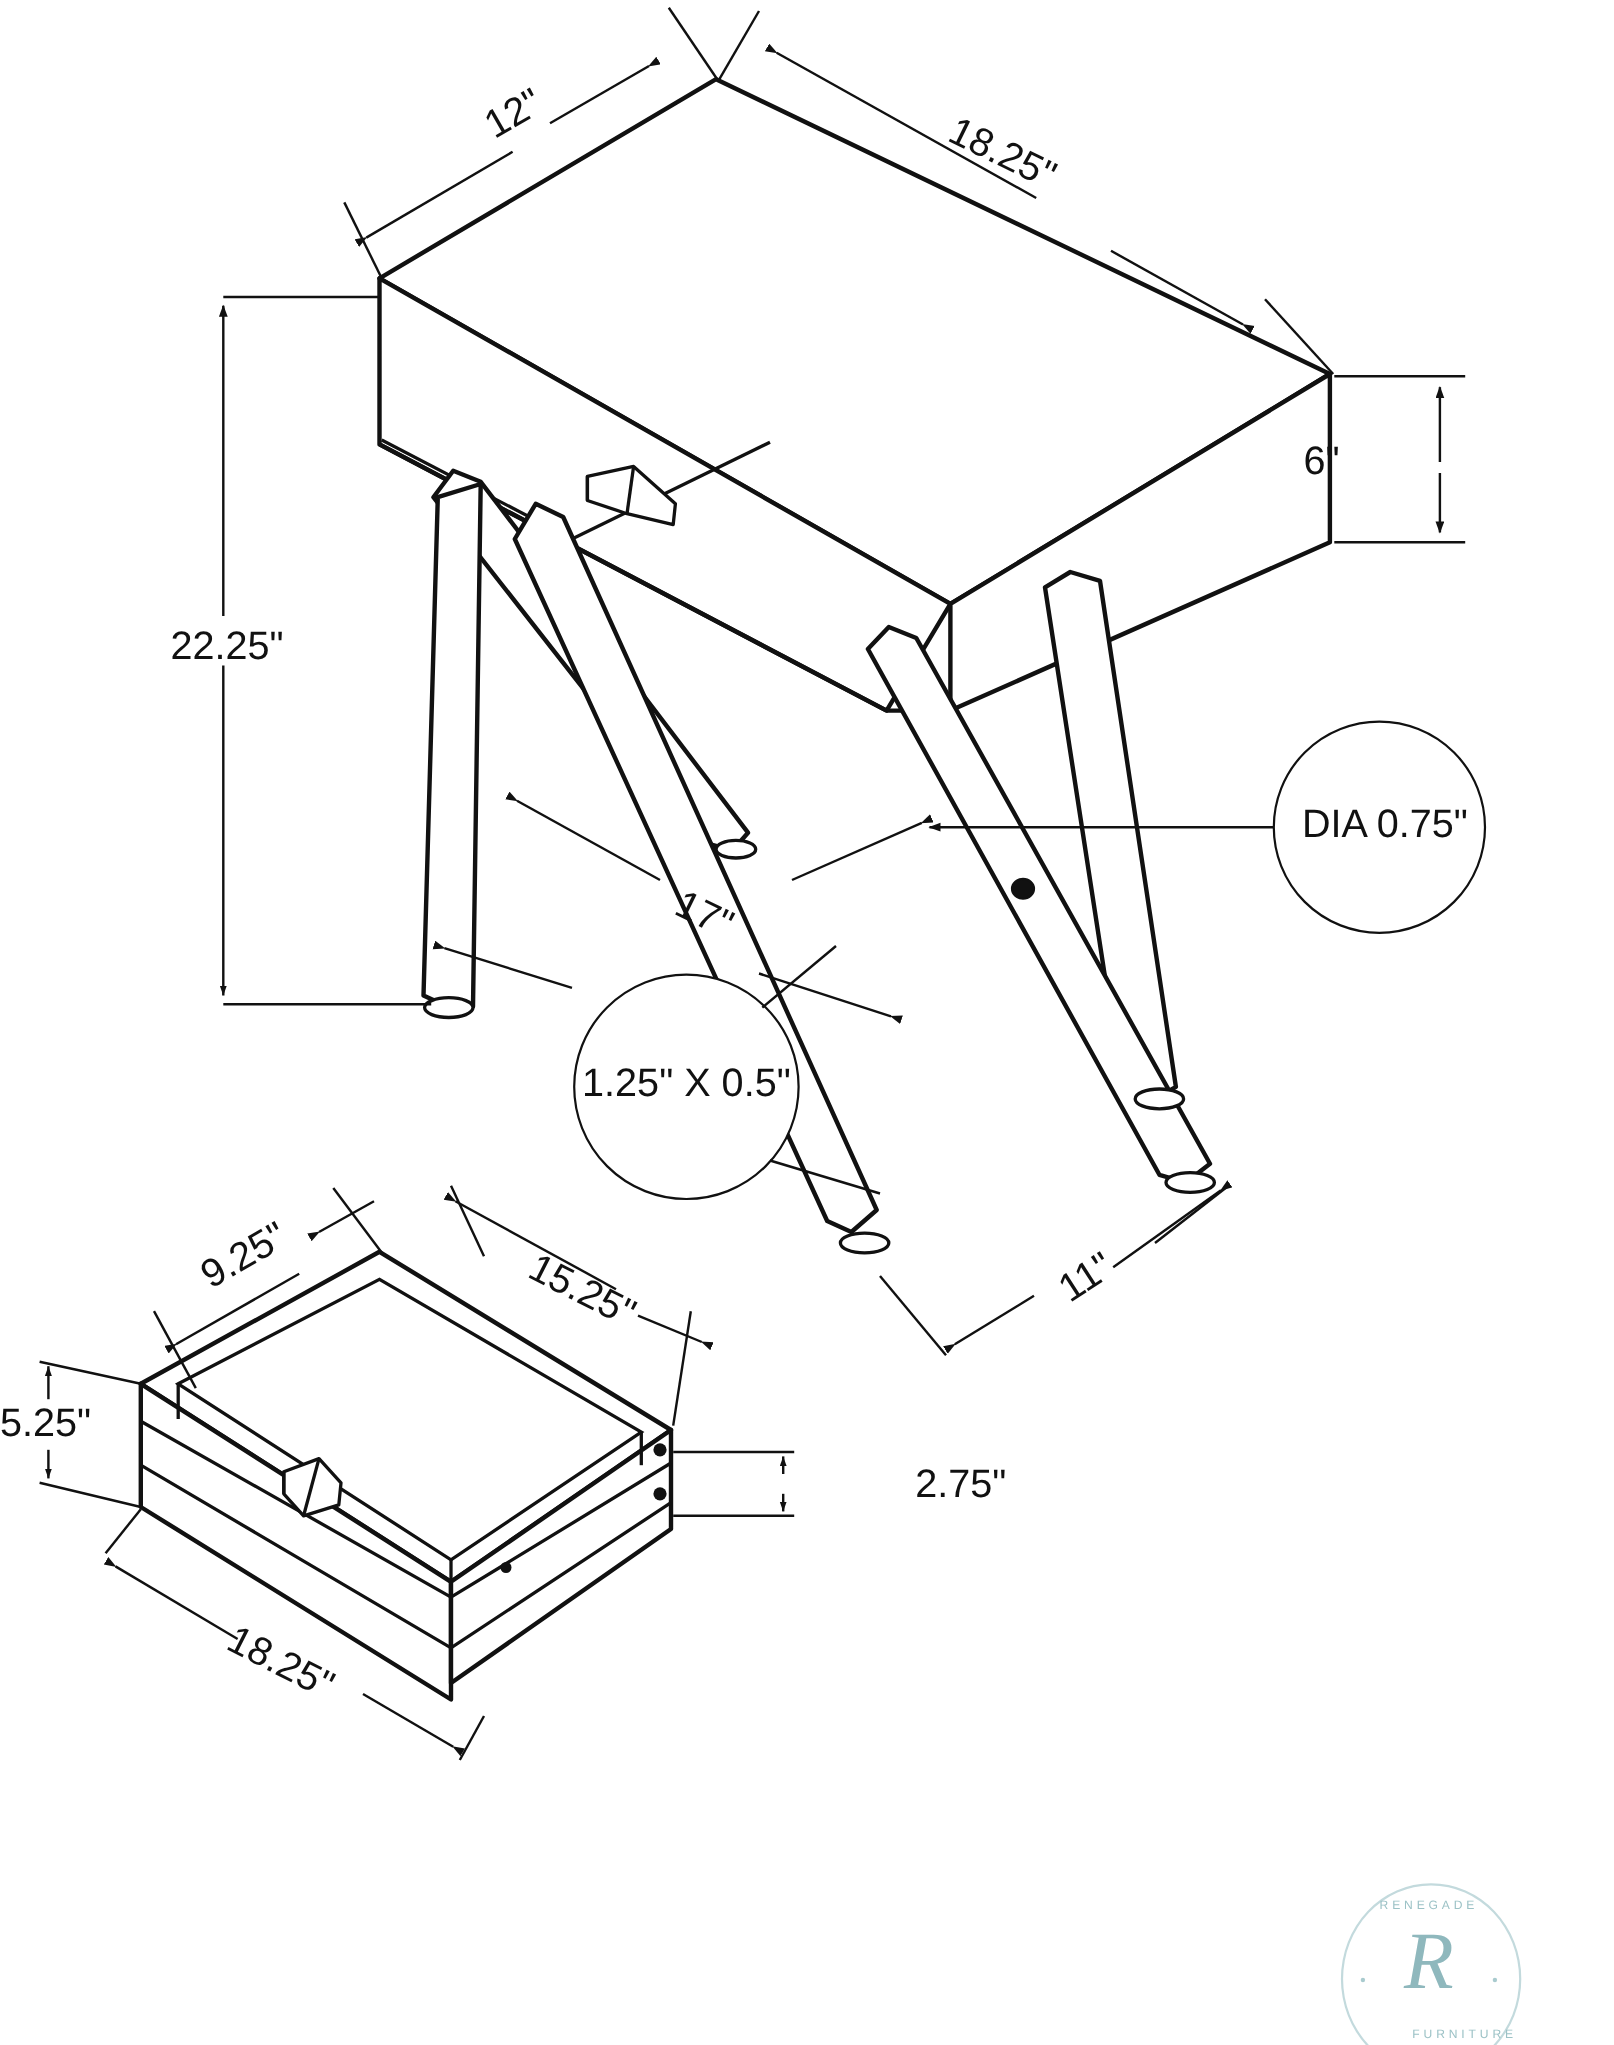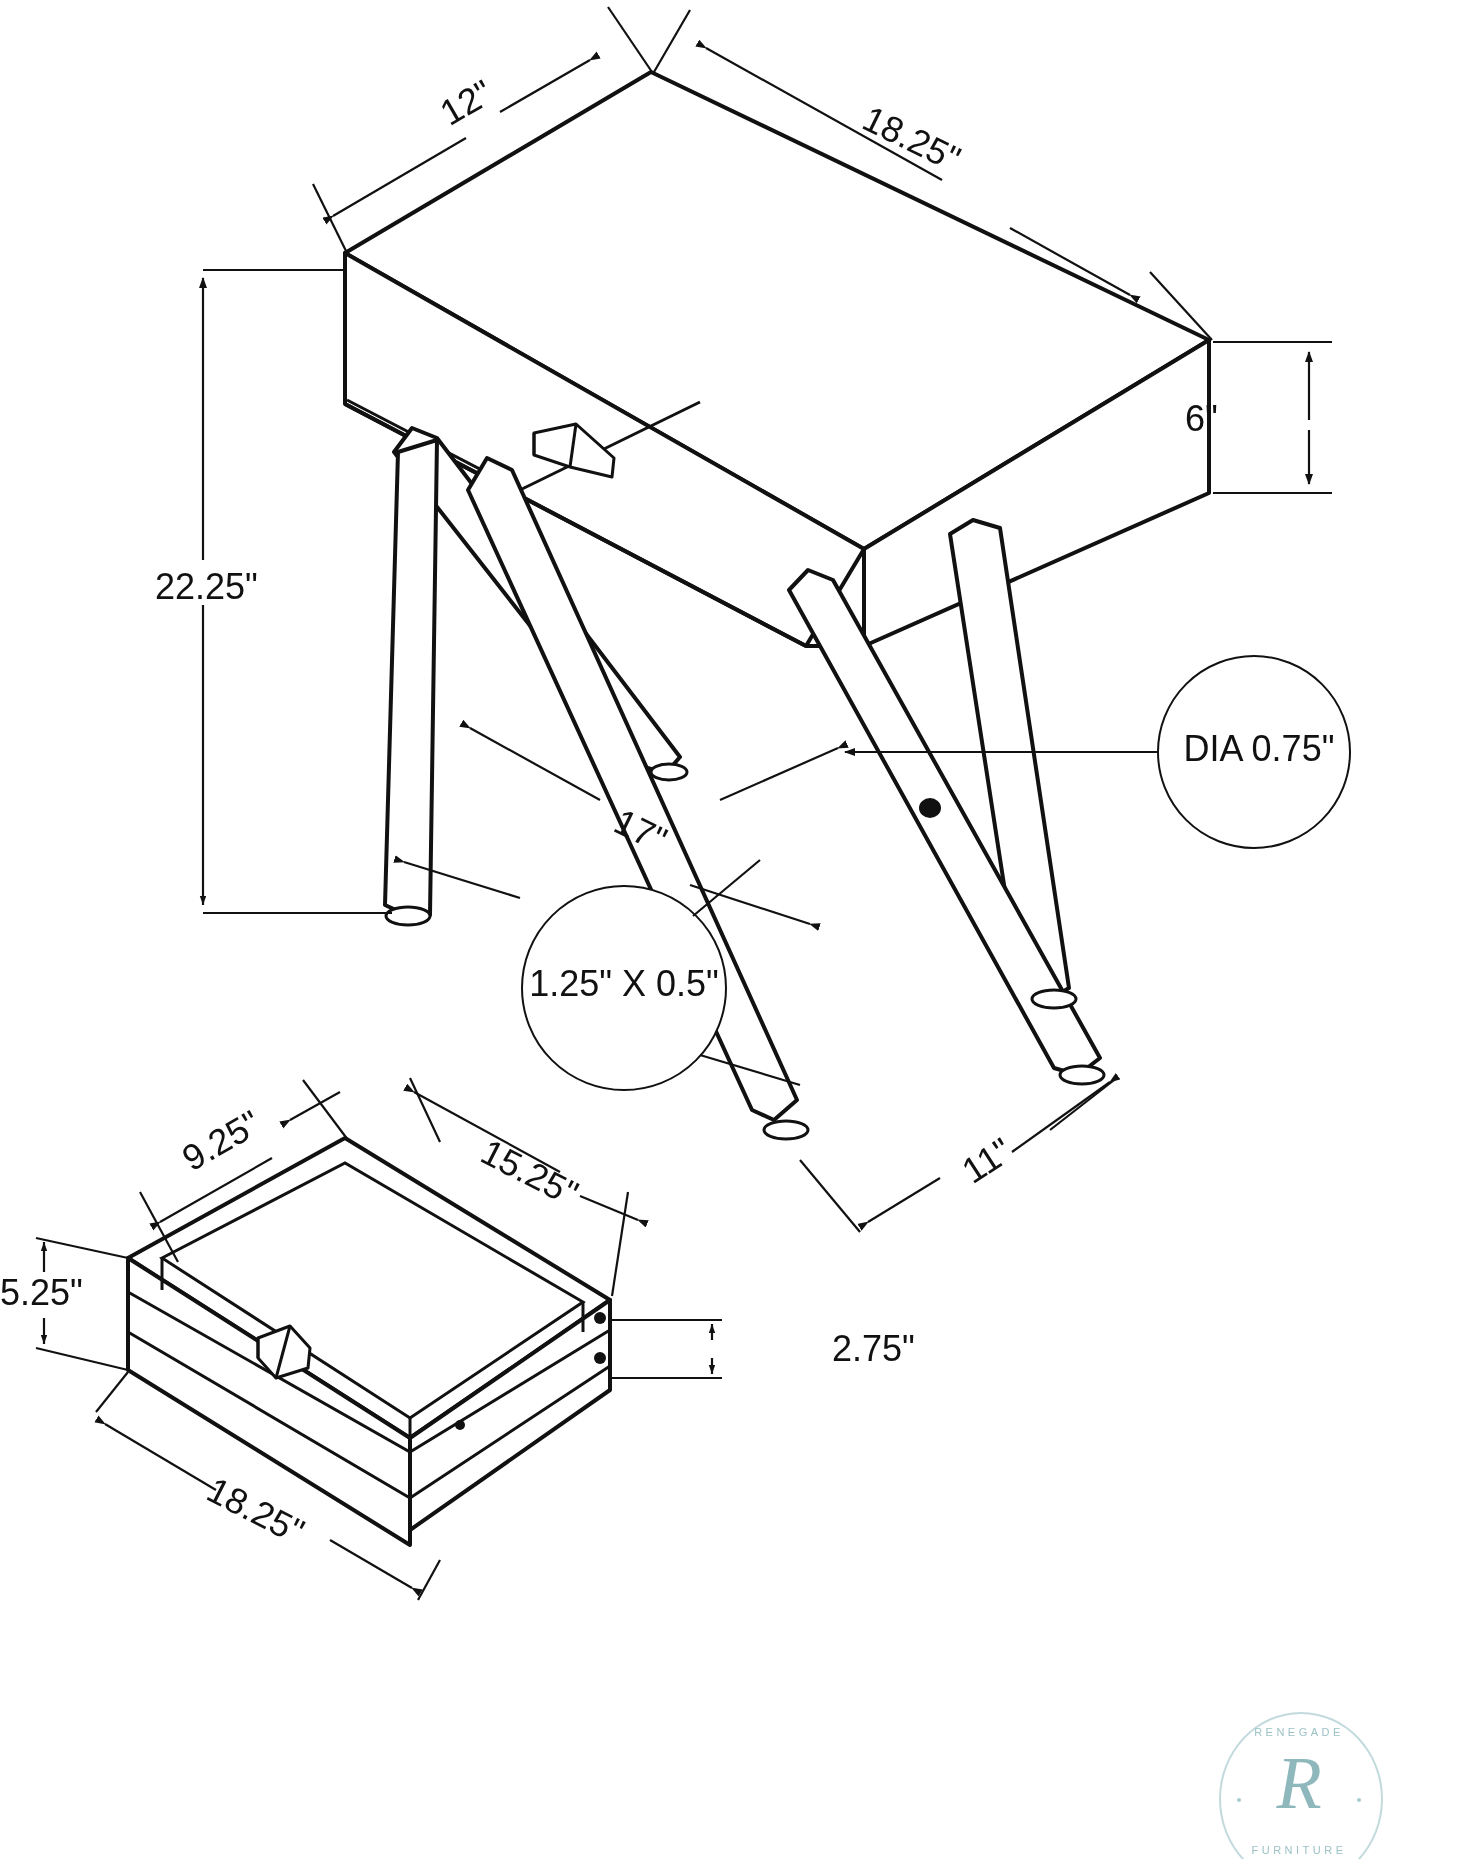--- a/index.html
+++ b/index.html
@@ -20,7 +20,7 @@
           font-size:74px;color:#8fb8bd;line-height:1;}
   .logo-top{position:absolute;left:0;top:14px;width:160px;text-align:center;
             font-size:11px;letter-spacing:3.5px;color:#9cc2c6;}
-  .logo-bottom{position:absolute;left:0;top:132px;width:160px;text-align:center;
+  .logo-bottom{position:absolute;left:0;top:132px;width:160px;text-align:right;
                font-size:11px;letter-spacing:3.5px;color:#9cc2c6;}
   .logo-dot{position:absolute;width:4px;height:4px;border-radius:50%;background:#a9cbcf;}
 </style>

